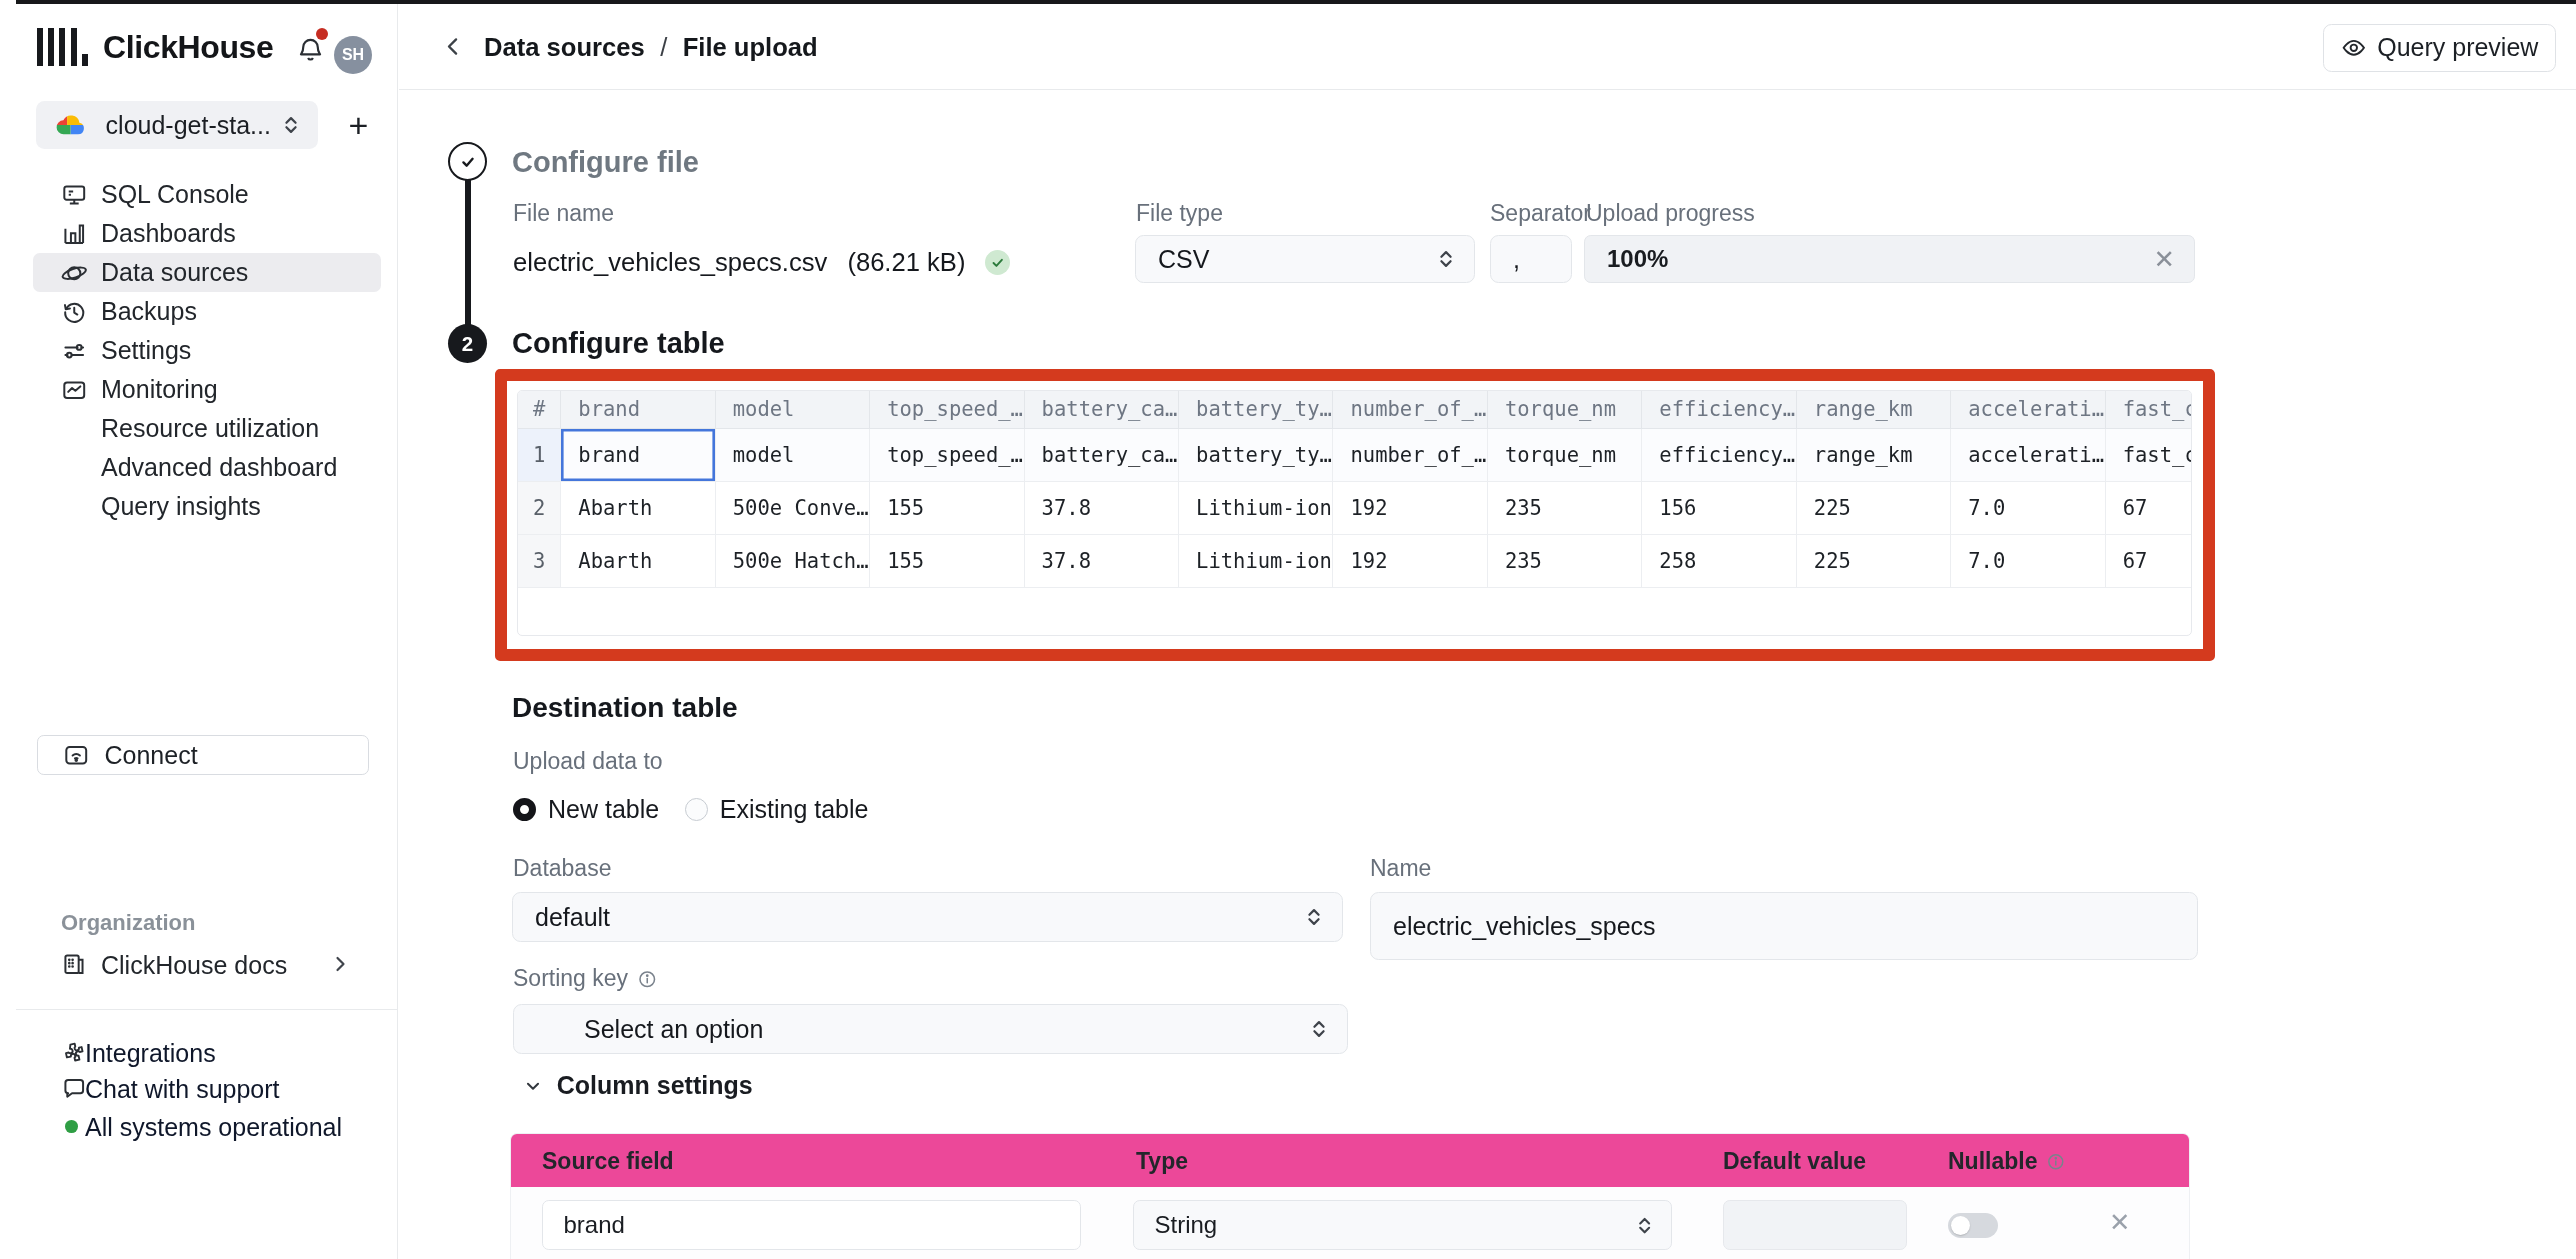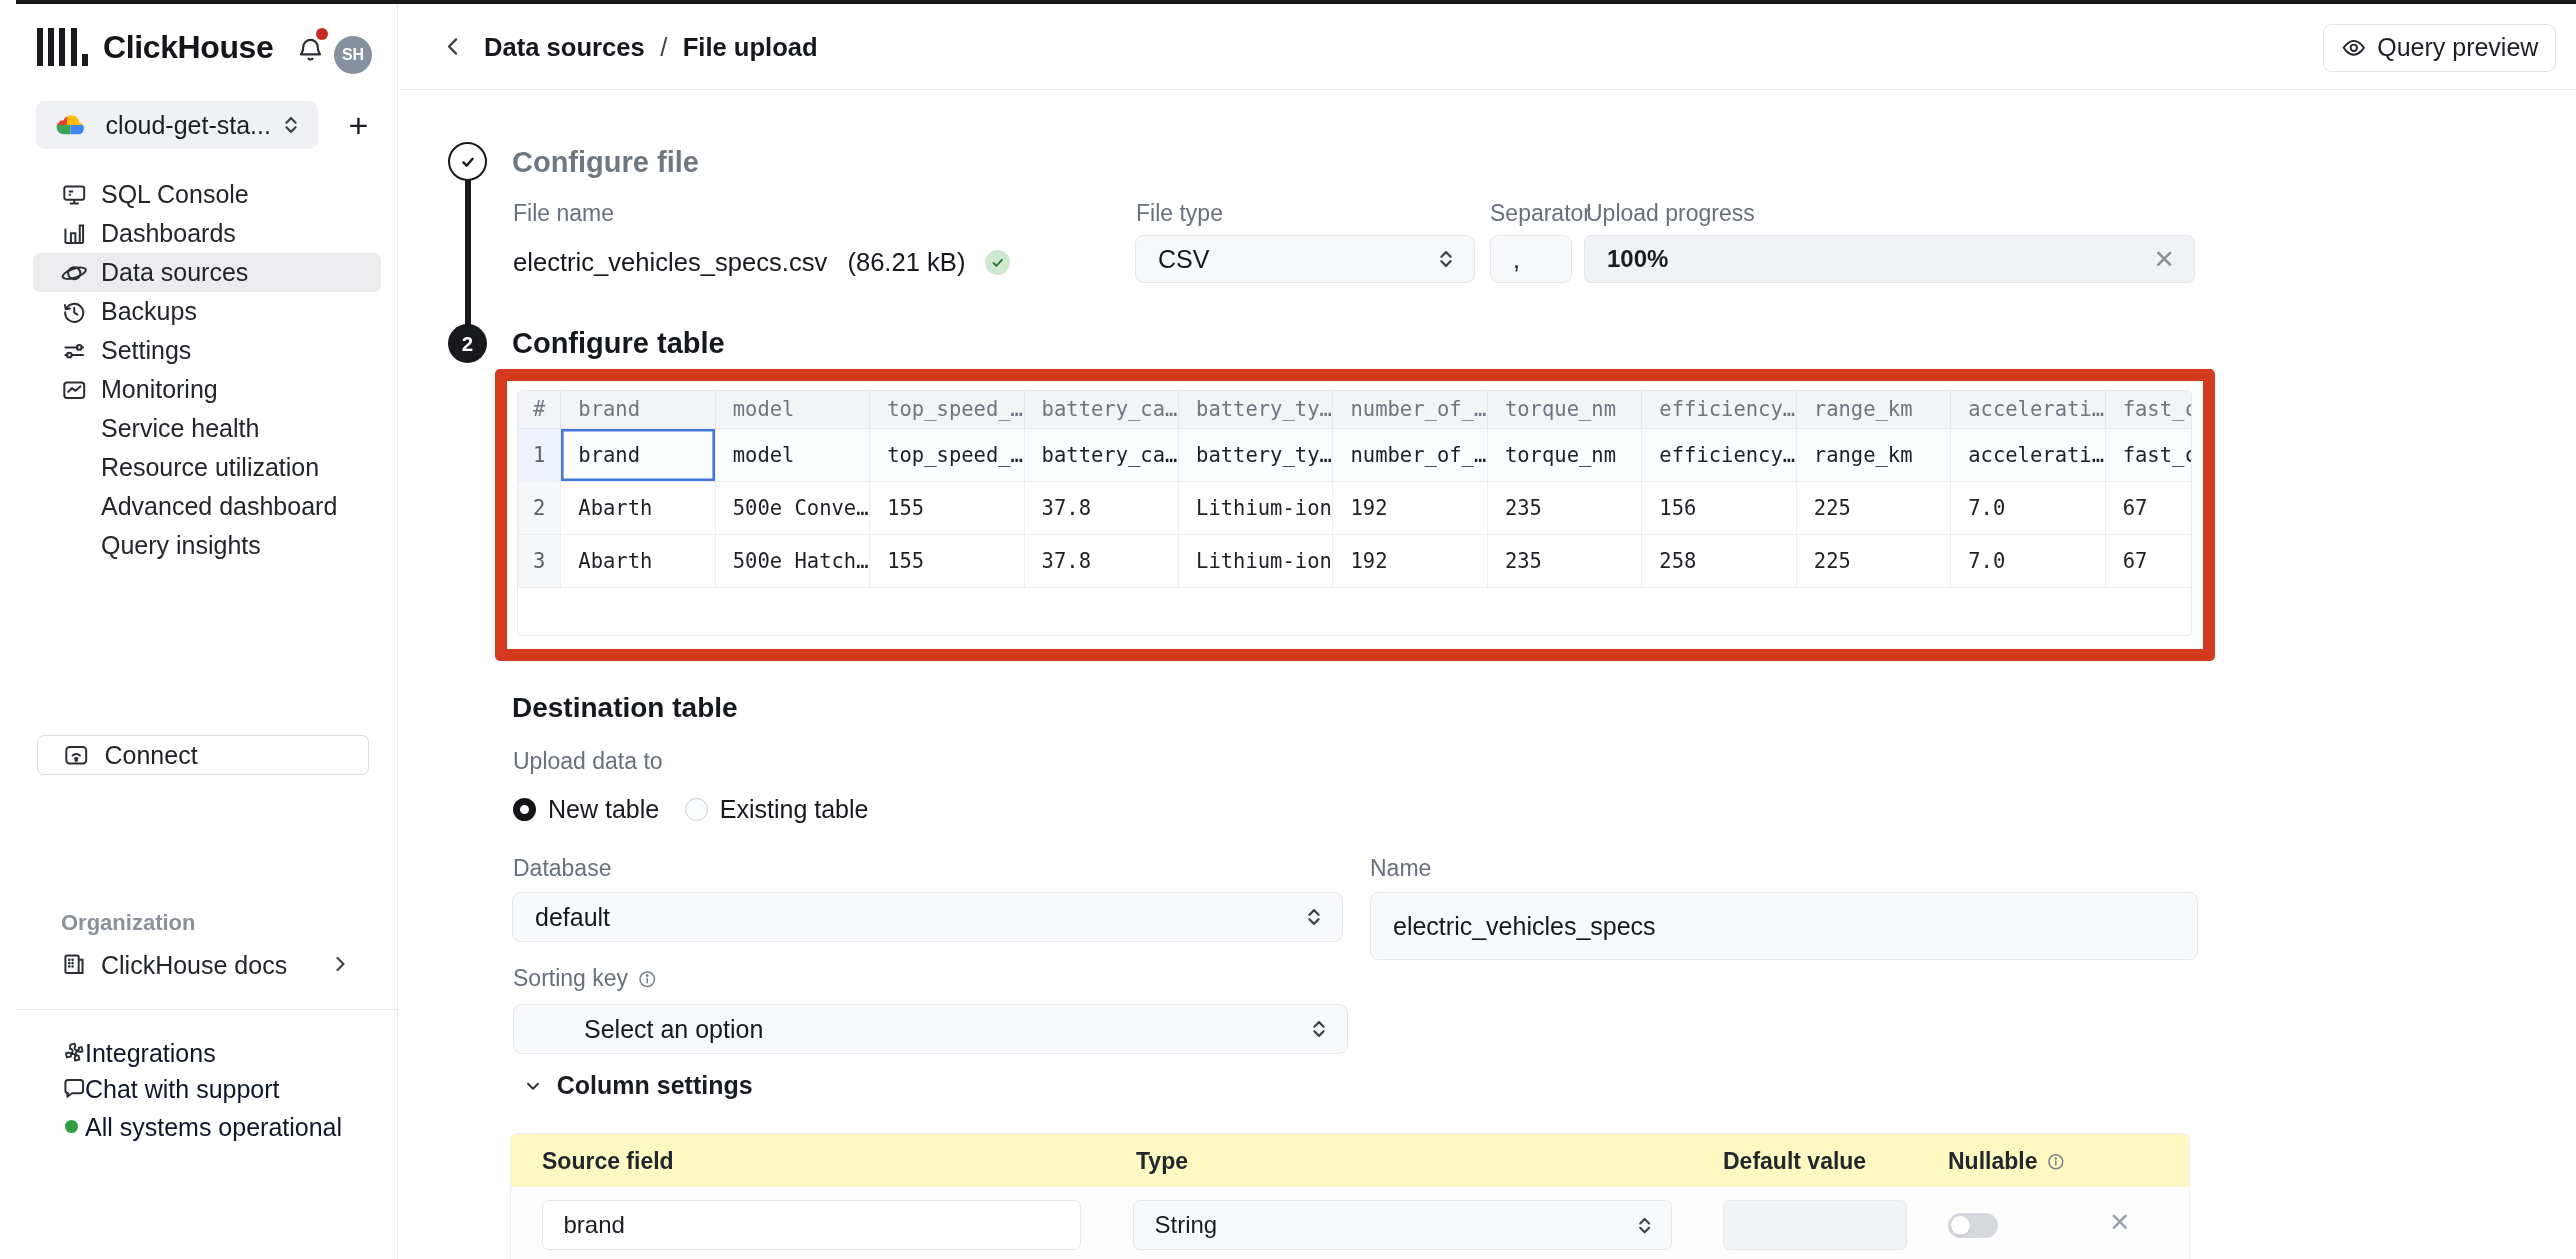--- a/index.html
+++ b/index.html
@@ -239,9 +239,6 @@
             </svg>
           </span>
         <span class="nlabel">Monitoring</span>
-      </div>
-      <div class="nav-item">
-        <span class="nlabel">Service health</span>
       </div>
       <div class="nav-item">
         <span class="nlabel">Resource utilization</span>

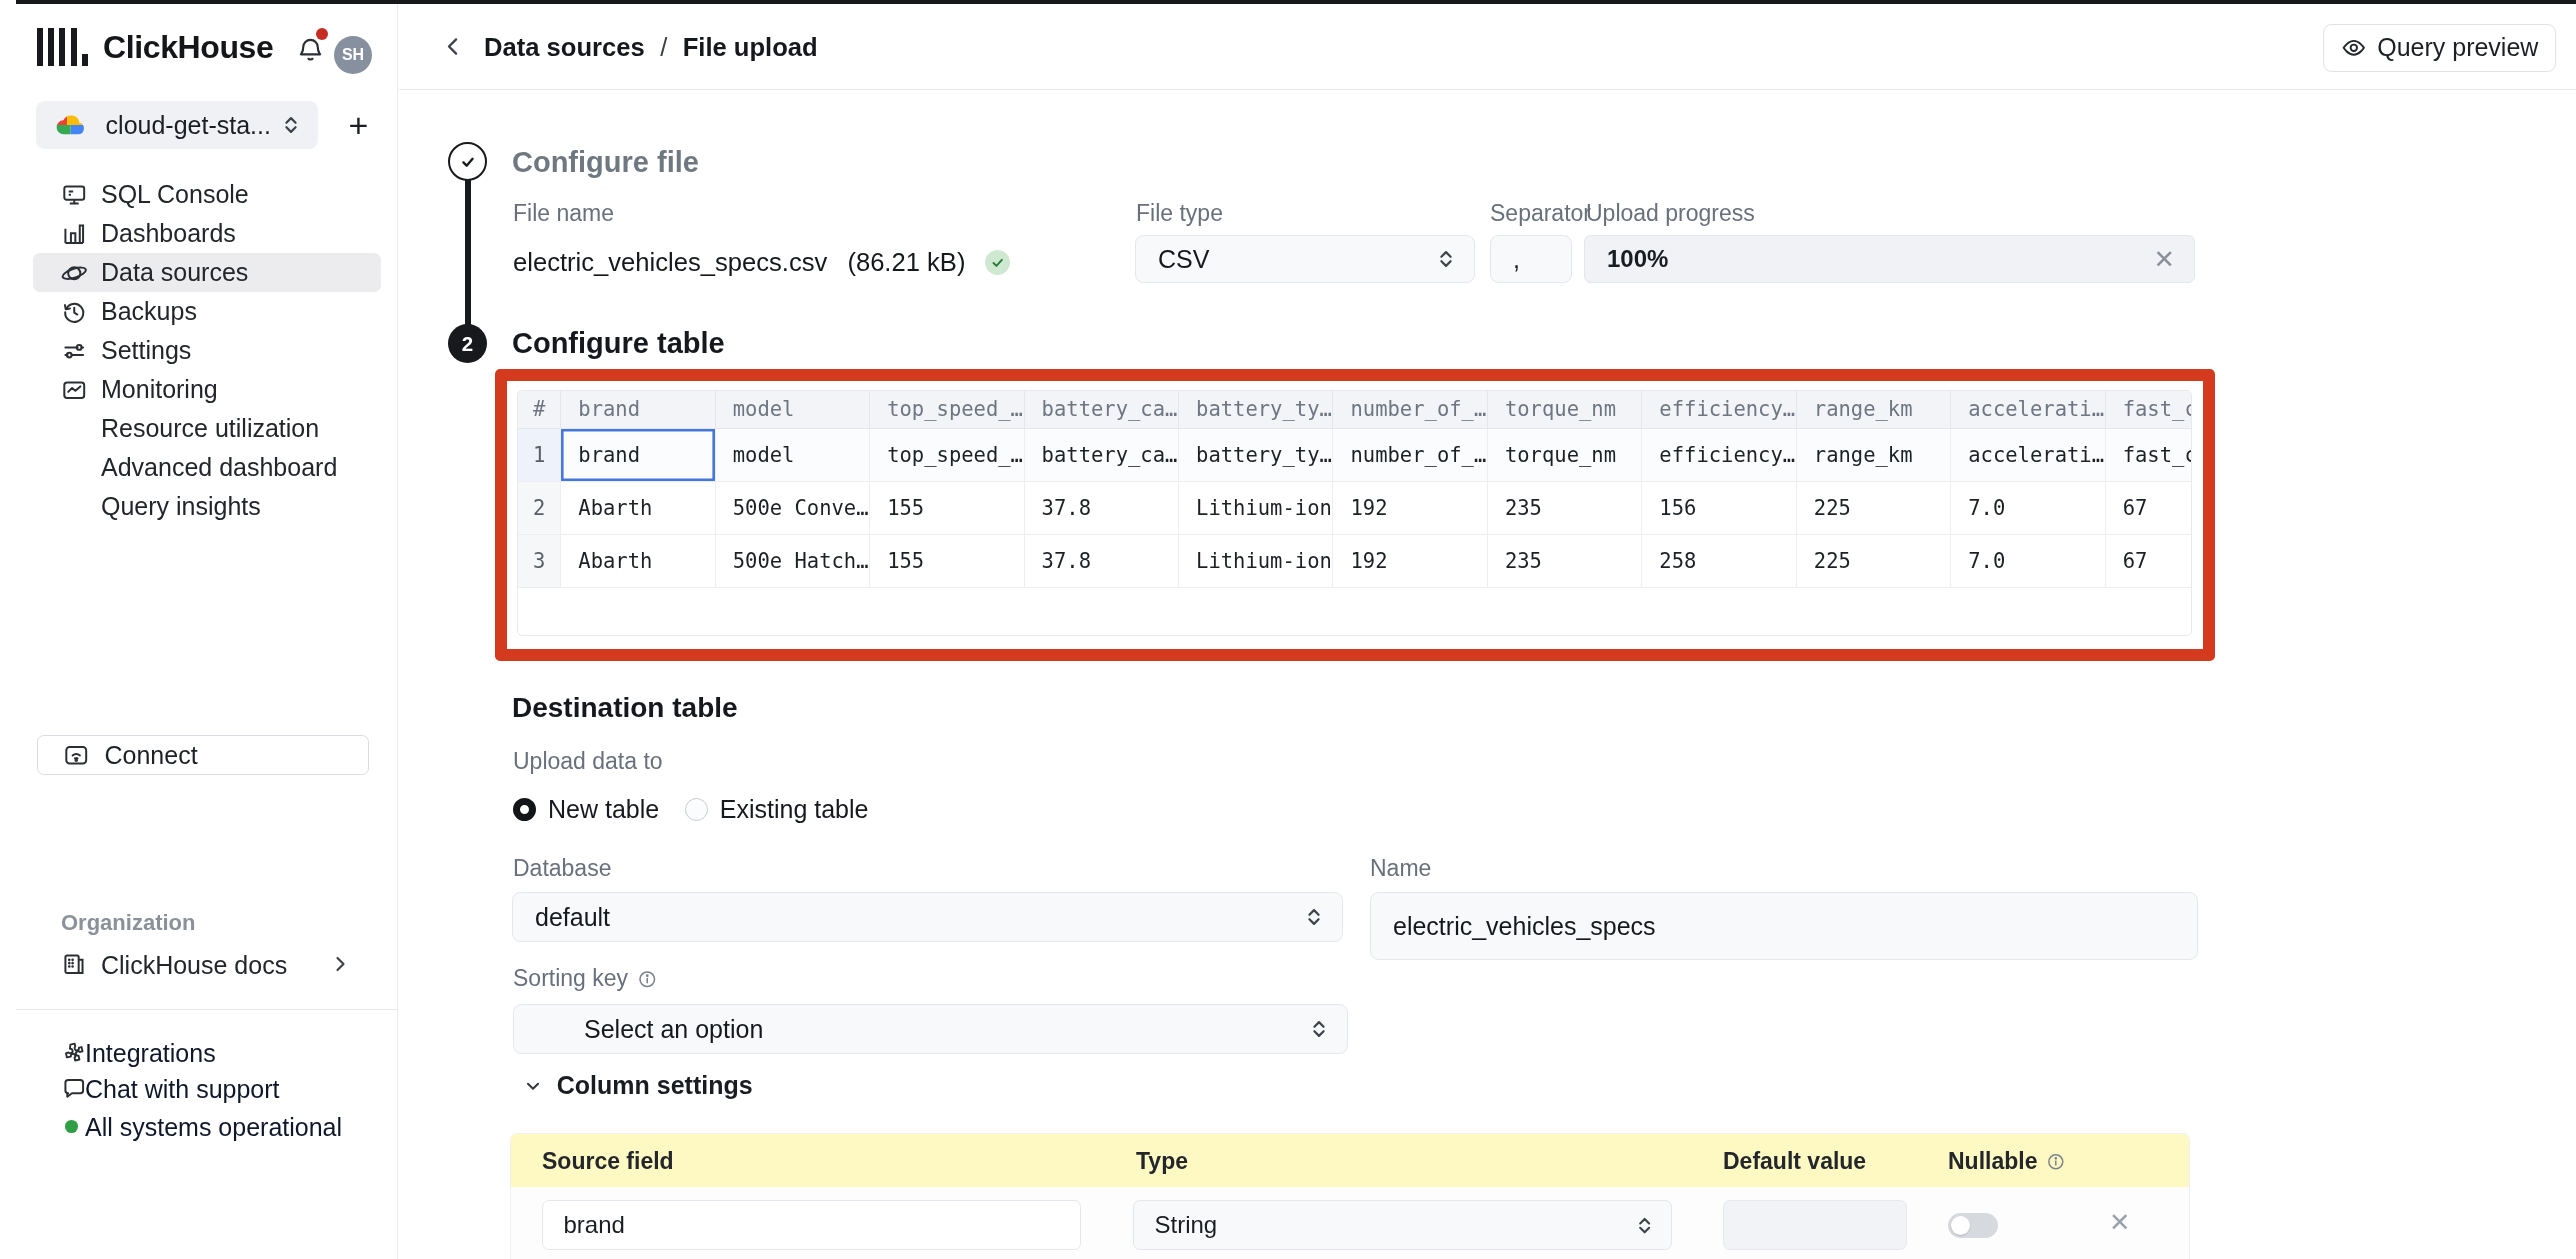--- a/index.html
+++ b/index.html
@@ -119,7 +119,7 @@
   .colset-title { font-size:25px; font-weight:600; color:#191c21; }
   .chev-d { color:#33383e; }
   .settings-box { position:absolute; left:111px; top:1129px; width:1680px; height:137px; border:0.9px solid #eef0f3; border-radius:6.8px 6.8px 0 0; background:#fdfdfe; overflow:hidden; }
-  .settings-header { position:absolute; left:0; top:0; width:100%; height:53px; background:#fef9c3; }
+  .settings-header { position:absolute; left:0; top:0; width:100%; height:53px; background:#ec4899; }
   .sh-label { position:absolute; top:13.7px; font-size:23px; font-weight:600; color:#23262b; display:flex; align-items:center; gap:8.5px; }
   .s-ctl { position:absolute; top:66px; height:50px; }
   .s-input { background:#fff; border:0.9px solid #e3e6ea; border-radius:6.8px; display:flex; align-items:center; }

